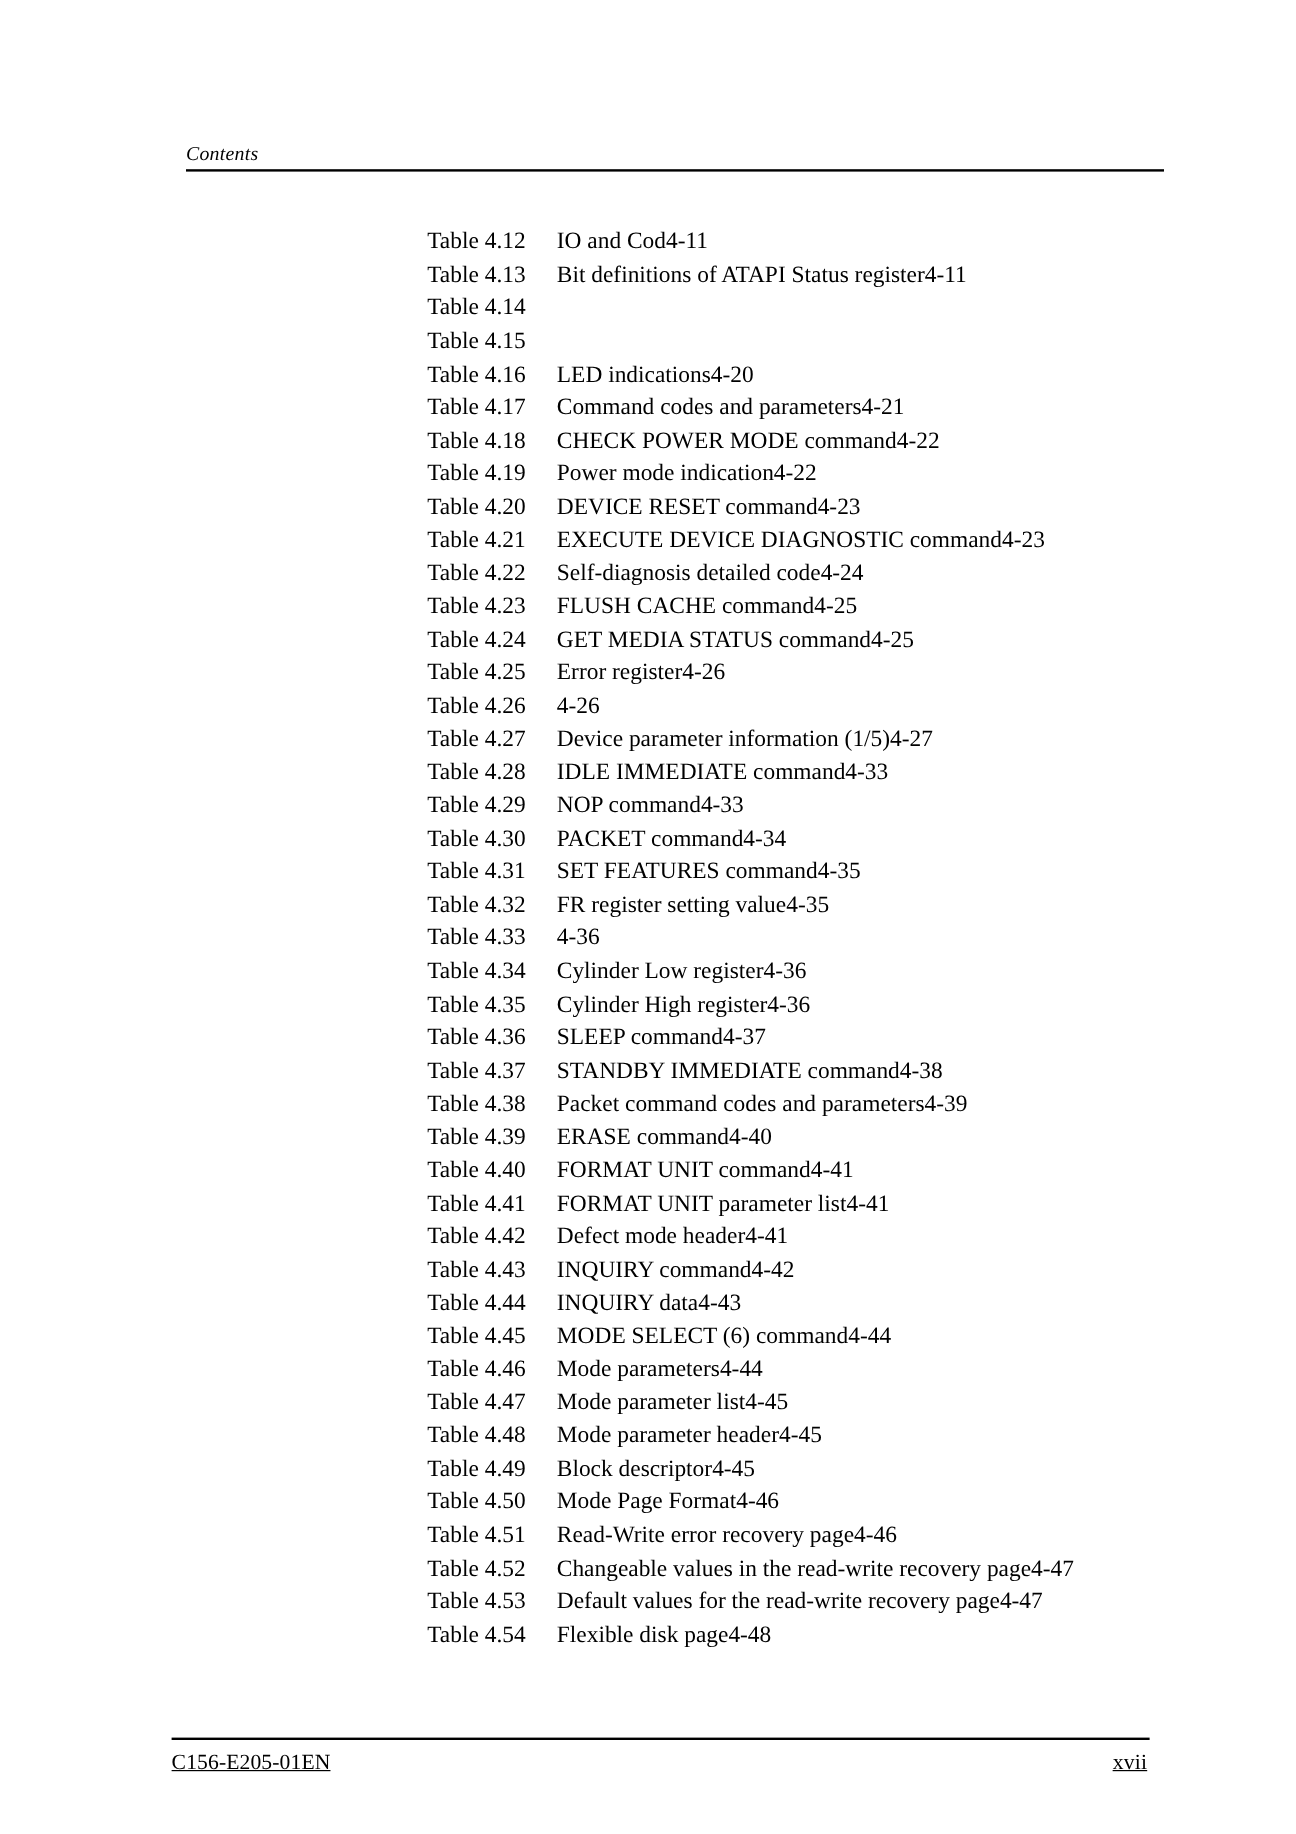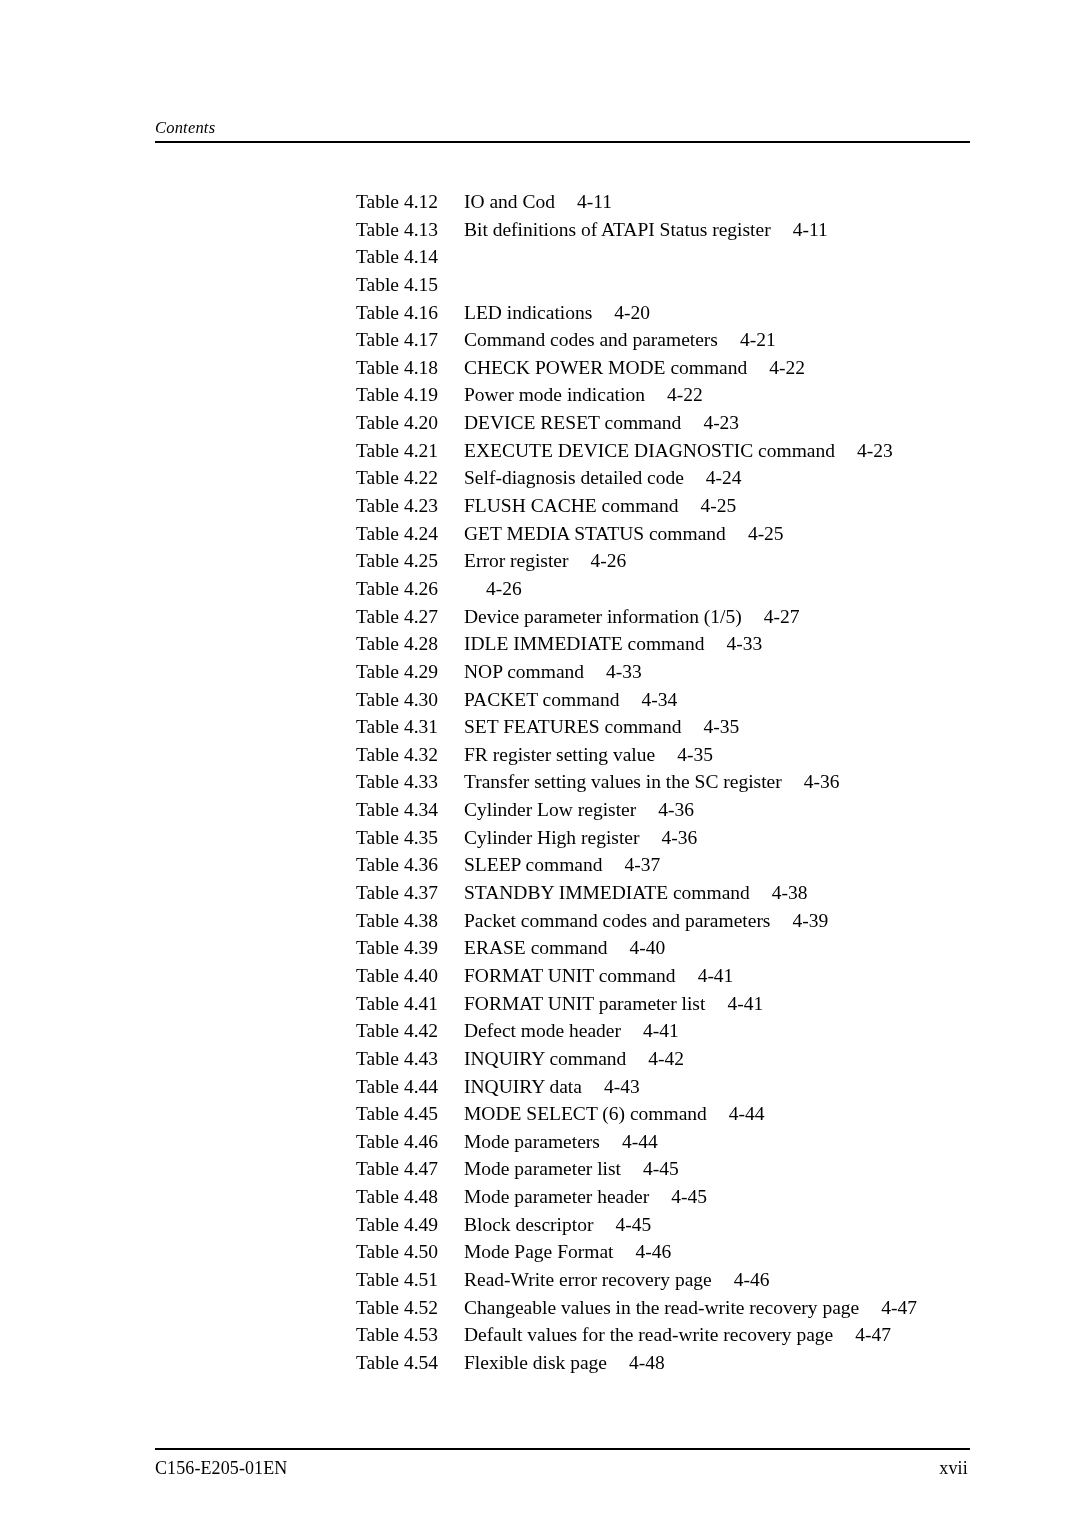--- a/index.html
+++ b/index.html
@@ -70,7 +70,6 @@
   }
   .entry-page {
     flex: 0 0 auto;
-    padding-left: 22px;
   }
   .entry-title:empty + .entry-page:empty { padding-left: 0; }
 

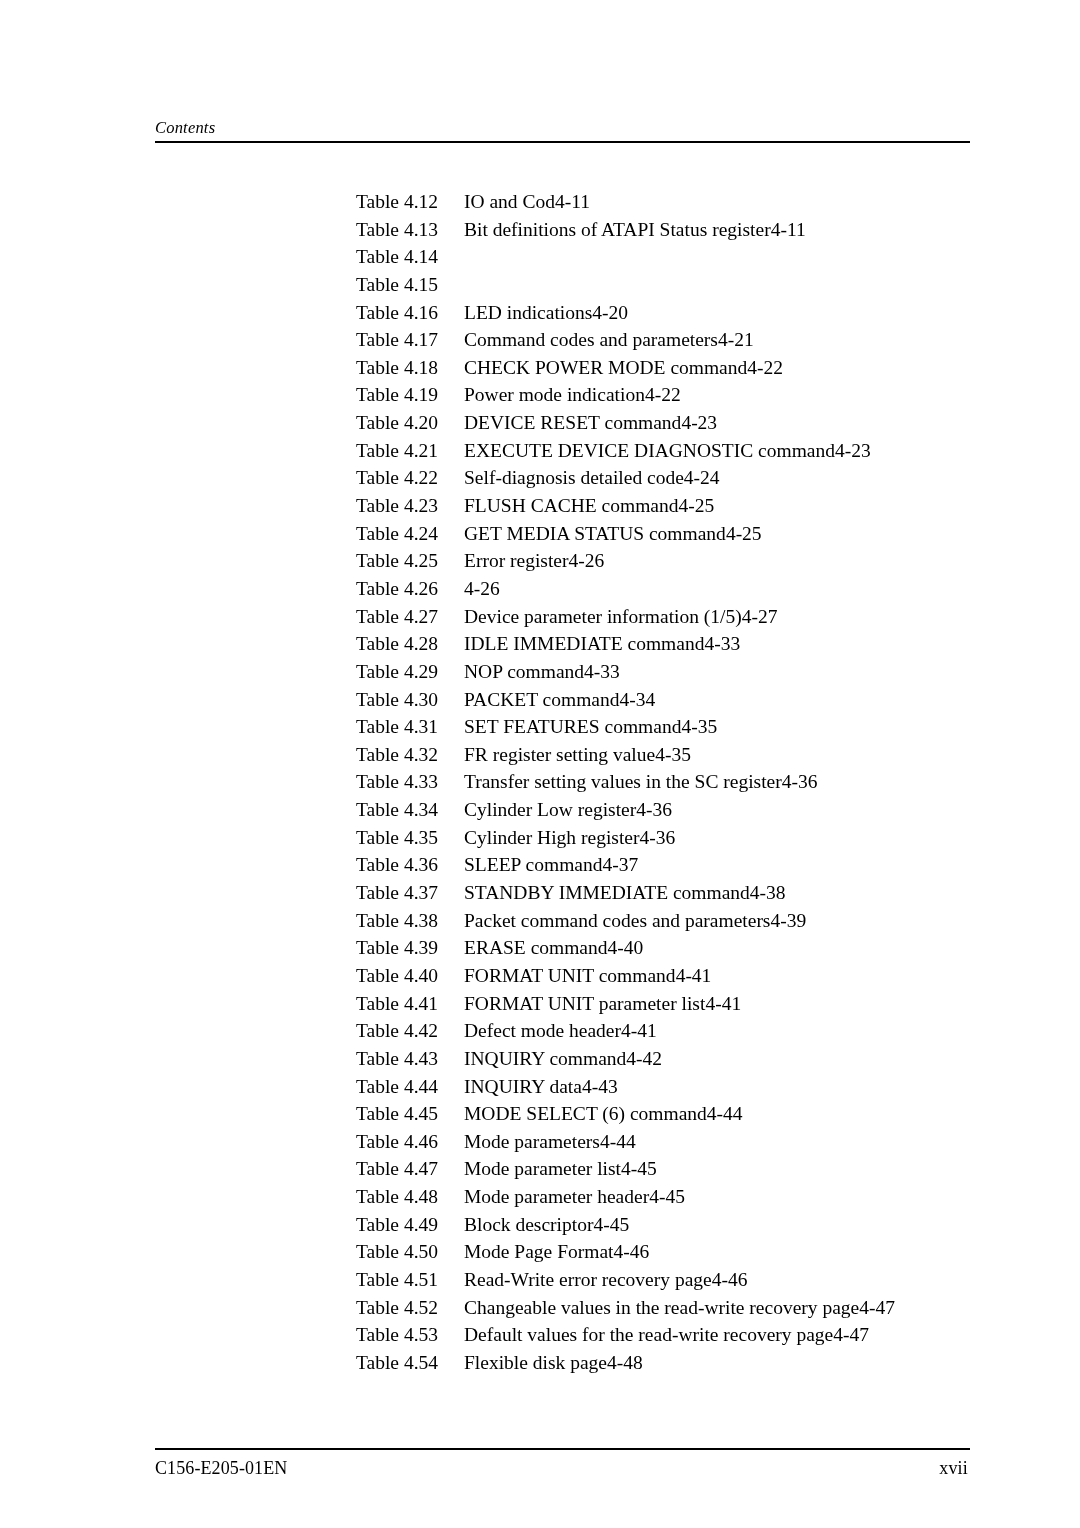--- a/index.html
+++ b/index.html
@@ -213,7 +213,6 @@
       </div>
       <div class="toc-entry">
         <span class="entry-label">Table 4.33</span>
-        <span class="entry-title">Transfer setting values in the SC register</span>
         <span class="entry-page">4-36</span>
       </div>
       <div class="toc-entry">

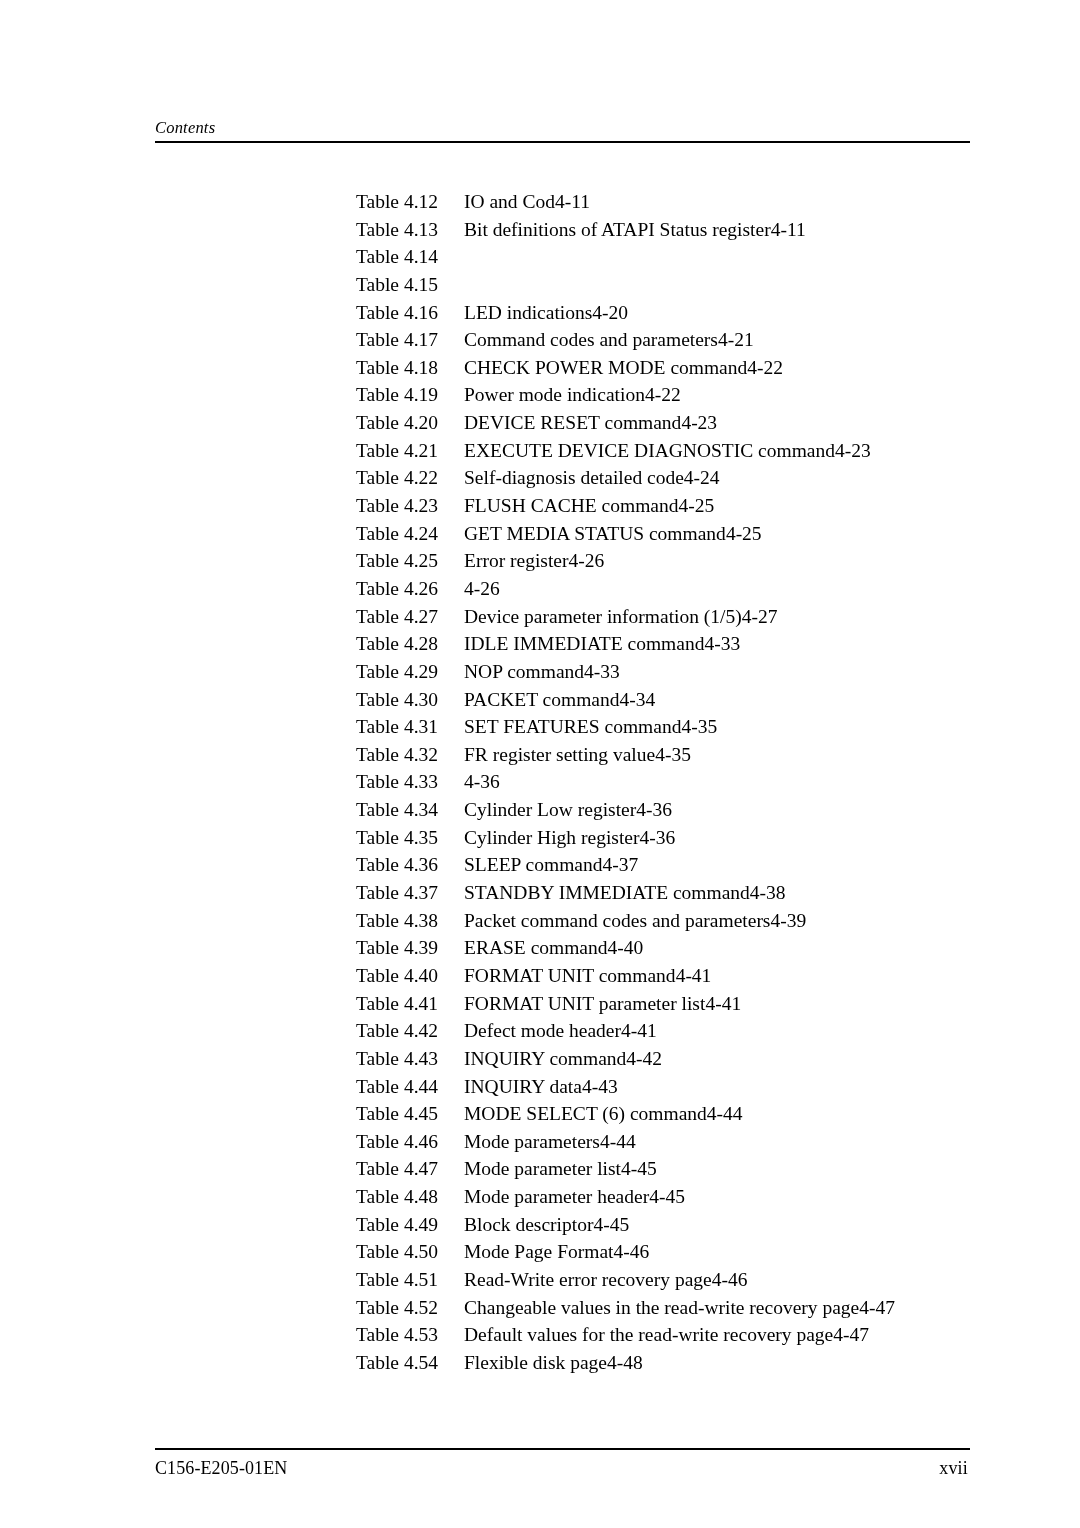--- a/index.html
+++ b/index.html
@@ -76,9 +76,10 @@
   
   .page-footer {
     position: absolute;
-    left: 155px;
+    left: 143px;
     bottom: 48px;
     width: 815px;
+    text-decoration: underline;
   }
   .footer-rule {
     border: 0;

